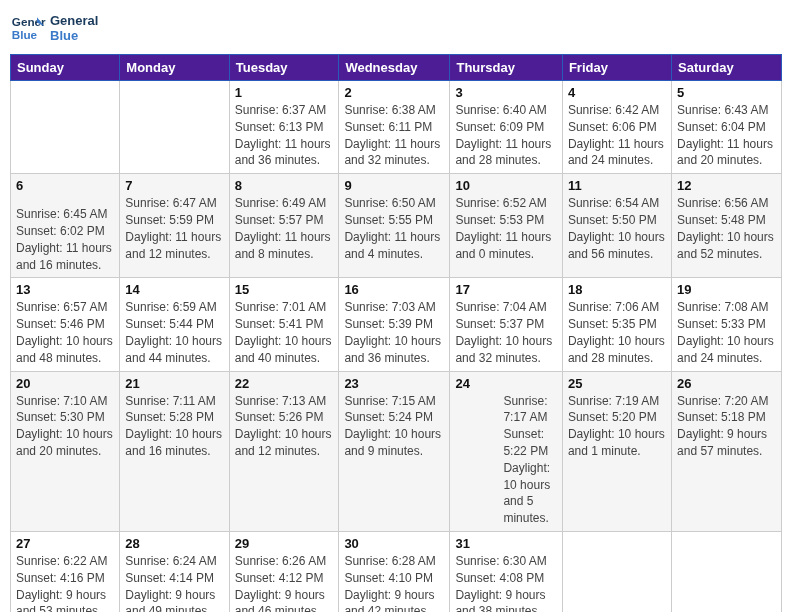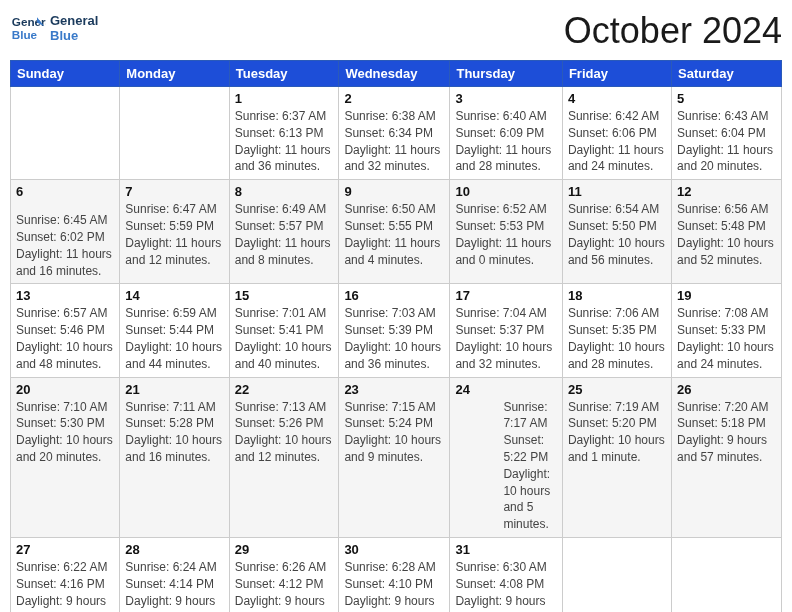--- a/index.html
+++ b/index.html
@@ -96,7 +96,6 @@
     </div>
   </div>
   <div class="title-section">
-    <div class="calendar-title">October 2024</div>
   </div>
 </div>
 

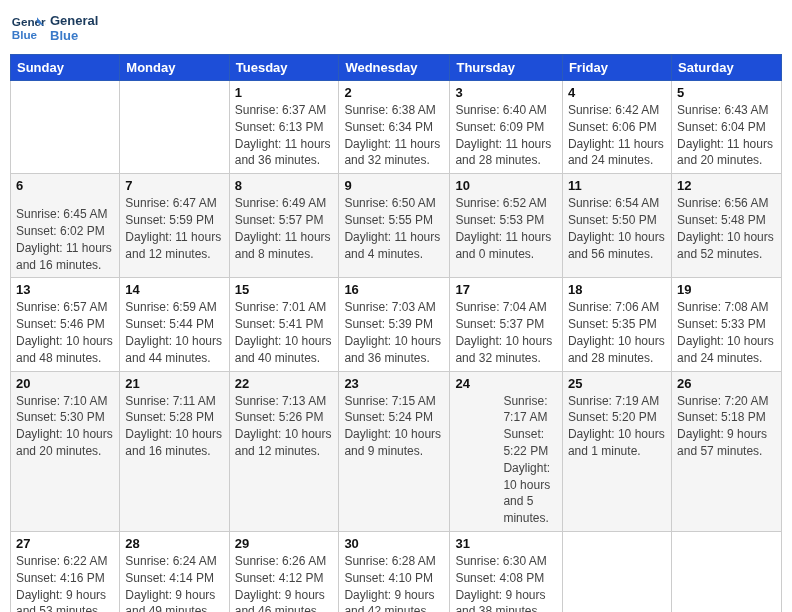--- a/index.html
+++ b/index.html
@@ -43,7 +43,7 @@
       border: 1px solid #ccc;
     }
     .calendar-table th {
-      background-color: #1d4ed8;
+      background-color: #4c1d95;
       color: #fff;
       text-align: left;
       padding: 5px 6px;

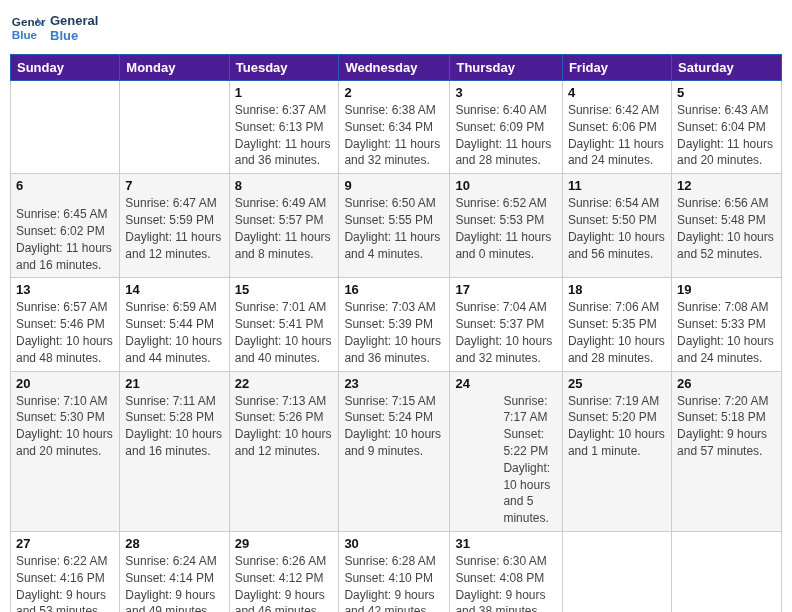--- a/index.html
+++ b/index.html
@@ -124,7 +124,7 @@
         <td>
           <span class="day-number">2</span>
           <div class="day-info" style="white-space: pre-line;">Sunrise: 6:38 AM
-Sunset: 6:34 PM
+Sunset: 6:11 PM
 Daylight: 11 hours and 32 minutes.</div>
         </td>
         <td>

